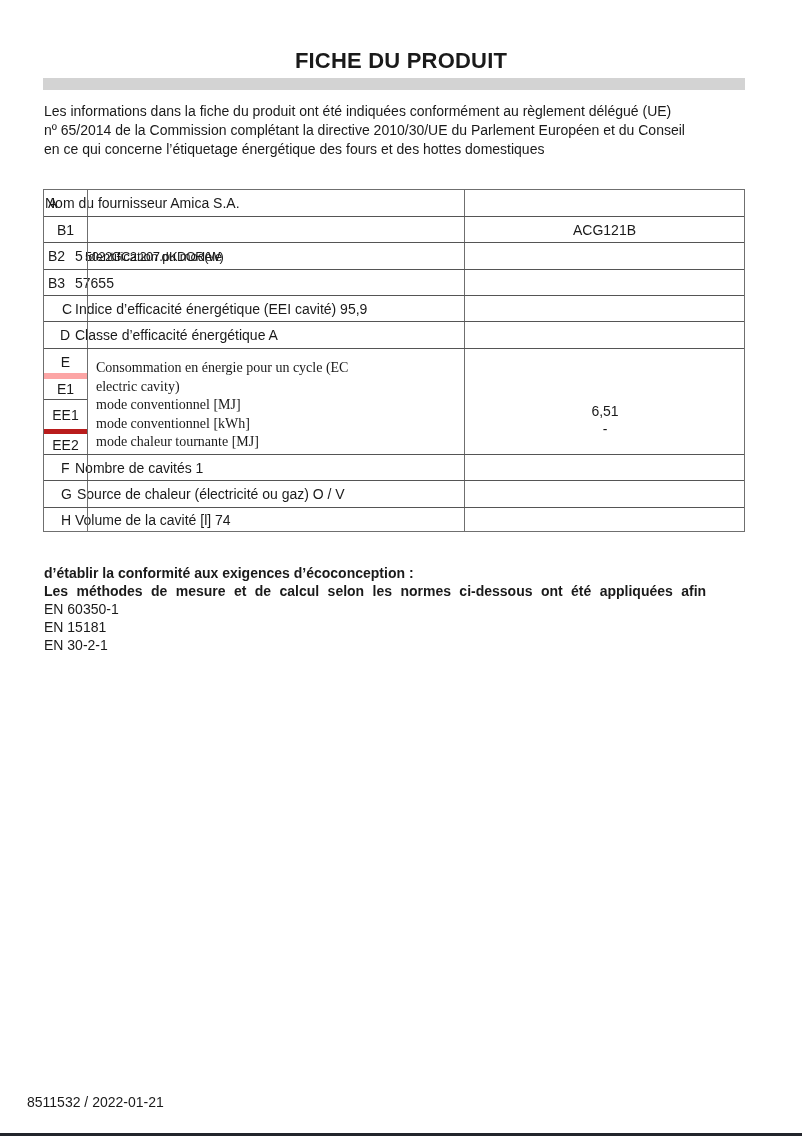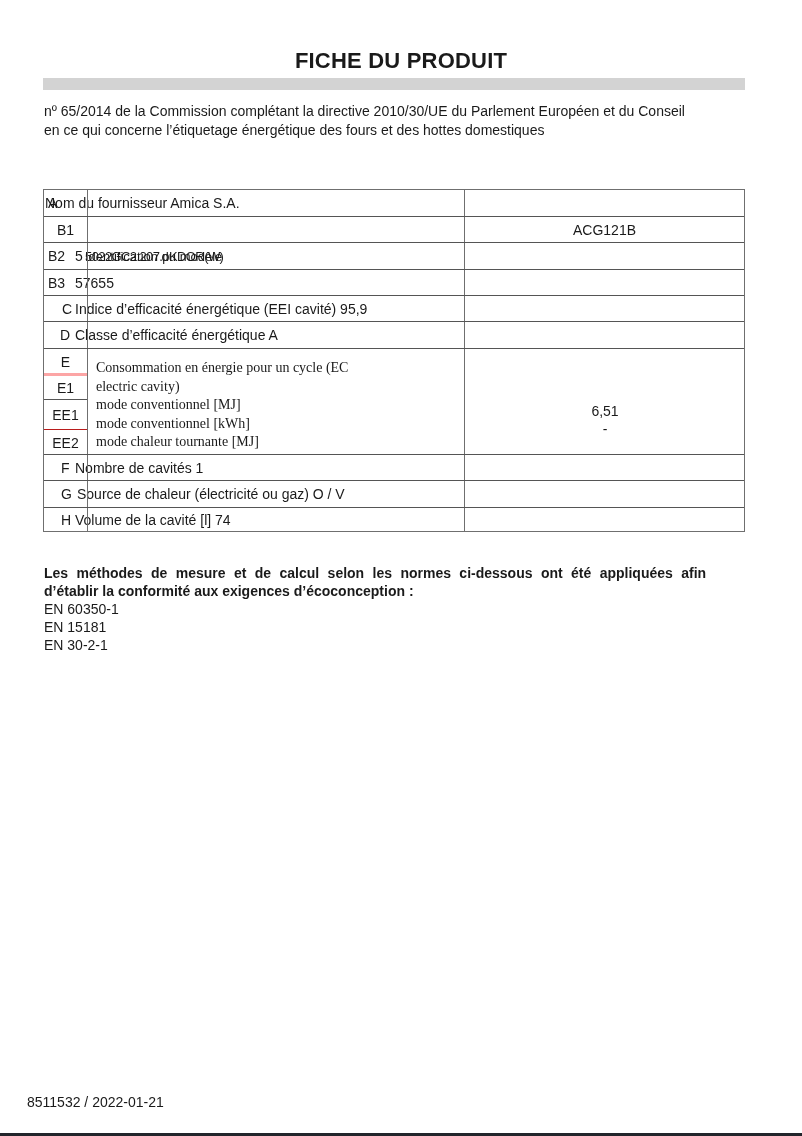--- a/index.html
+++ b/index.html
@@ -45,6 +45,7 @@
 <div class="title-bar"></div>
 
 <div class="intro">
+  <div>Les informations dans la fiche du produit ont été indiquées conformément au règlement délégué (UE)</div>
   <div>nº 65/2014 de la Commission complétant la directive 2010/30/UE du Parlement Européen et du Conseil</div>
   <div>en ce qui concerne l’étiquetage énergétique des fours et des hottes domestiques</div>
 </div>

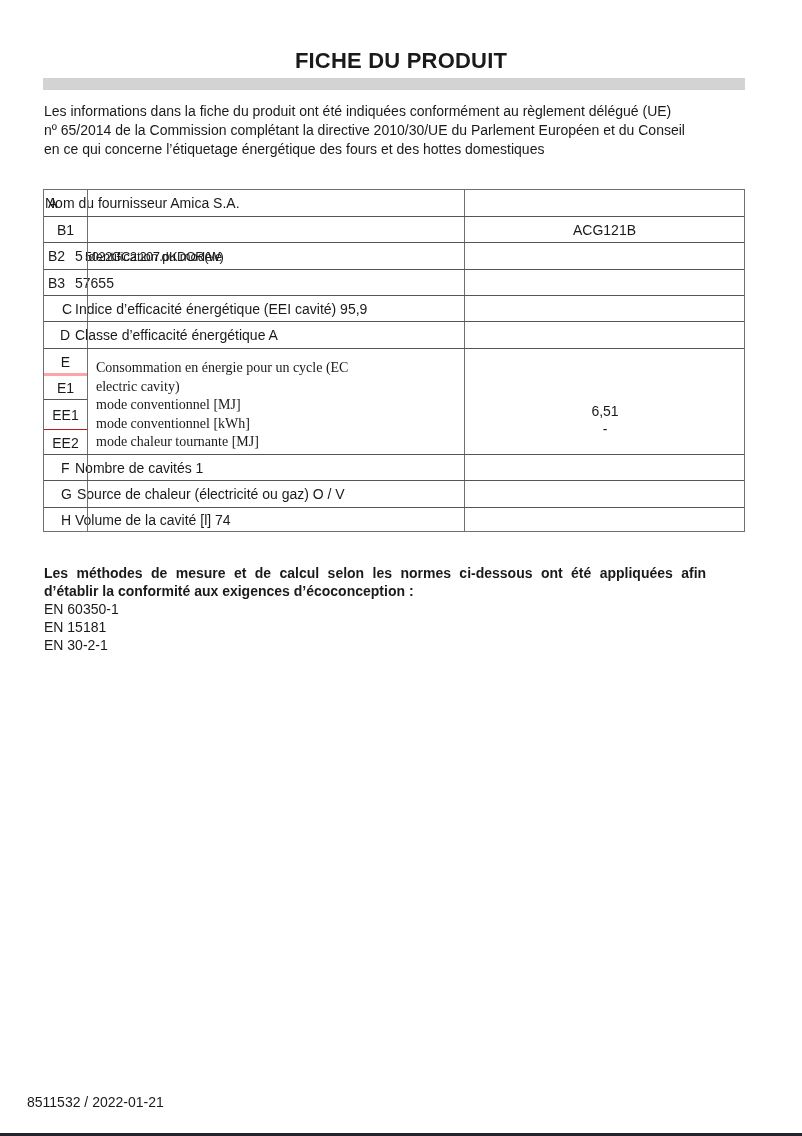--- a/index.html
+++ b/index.html
@@ -111,7 +111,7 @@
     <div class="leftcell" style="display:block;">
       <div class="eblock-codes">
         <div class="c" style="top:0;height:26px;border-bottom:none;">E</div>
-        <div class="c" style="top:24px;height:26px;border-top:3px solid #fca5a5;border-bottom:none;">E1</div>
+        <div class="c" style="top:24px;height:26px;border-top:6px solid #fca5a5;border-bottom:none;">E1</div>
         <div class="c" style="top:50px;height:30px;border-top:1px solid #555;border-bottom:none;text-align:right;">EE1</div>
         <div class="c" style="top:80px;height:26px;border-top:1px solid #b91c1c;border-bottom:none;">EE2</div>
       </div>

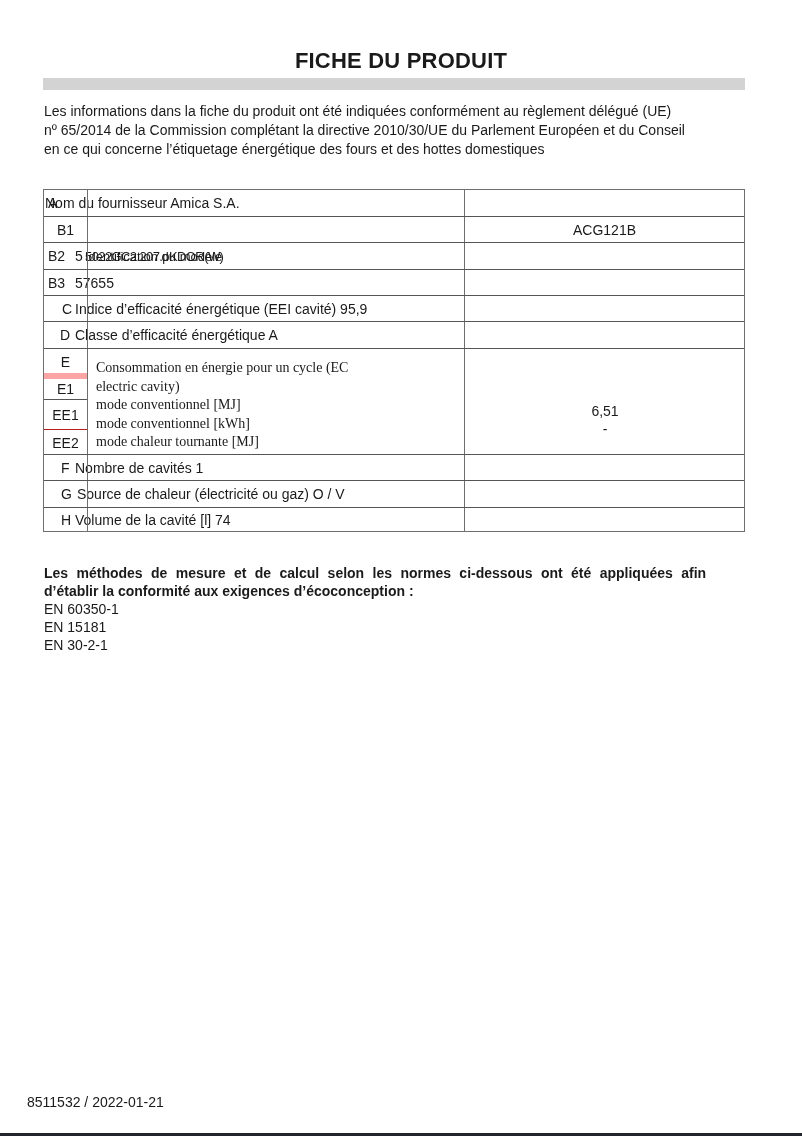--- a/index.html
+++ b/index.html
@@ -113,7 +113,7 @@
         <div class="c" style="top:0;height:26px;border-bottom:none;">E</div>
         <div class="c" style="top:24px;height:26px;border-top:6px solid #fca5a5;border-bottom:none;">E1</div>
         <div class="c" style="top:50px;height:30px;border-top:1px solid #555;border-bottom:none;text-align:right;">EE1</div>
-        <div class="c" style="top:80px;height:26px;border-top:1px solid #b91c1c;border-bottom:none;">EE2</div>
+        <div class="c" style="top:80px;height:26px;border-top:5px solid #b91c1c;border-bottom:none;">EE2</div>
       </div>
       <div class="vline"></div>
       <div class="eblock-text">

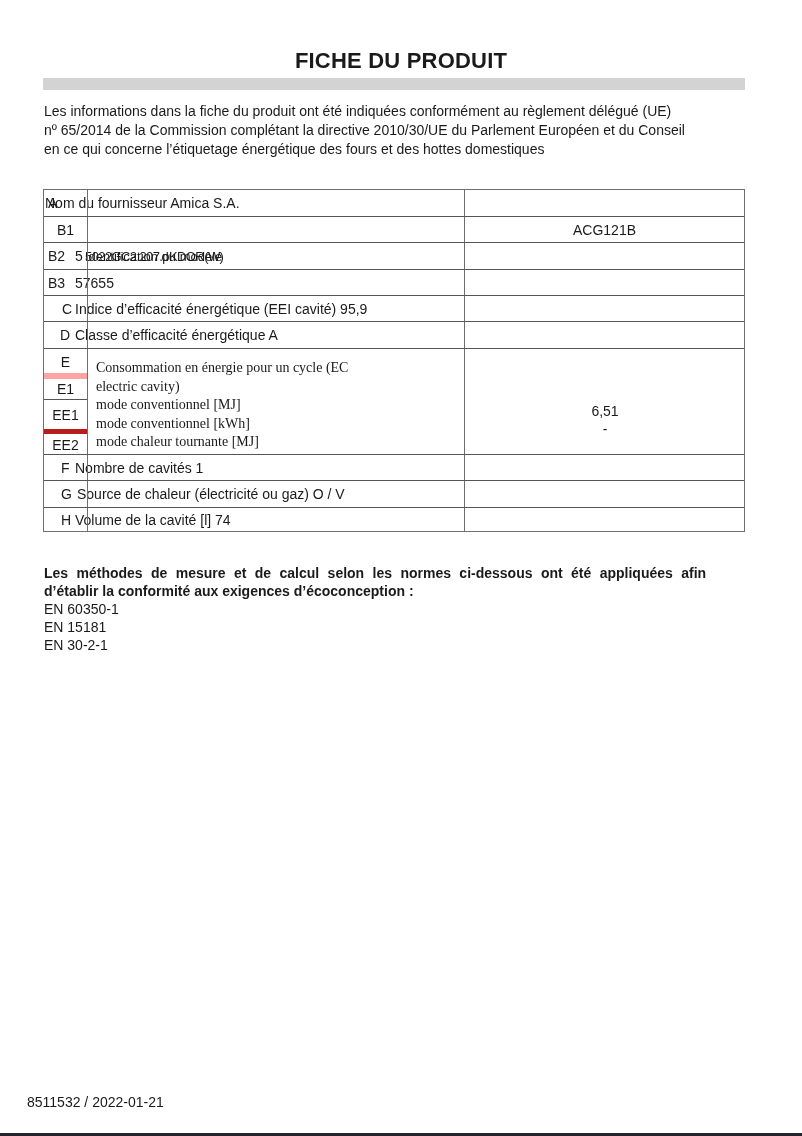--- a/index.html
+++ b/index.html
@@ -161,8 +161,8 @@
 </div>
 
 <div class="methods">
+  <div class="bold">d’établir la conformité aux exigences d’écoconception :</div>
   <div class="bold" style="word-spacing:4.5px;">Les méthodes de mesure et de calcul selon les normes ci-dessous ont été appliquées afin</div>
-  <div class="bold">d’établir la conformité aux exigences d’écoconception :</div>
   <div class="std">EN 60350-1</div>
   <div class="std">EN 15181</div>
   <div class="std">EN 30-2-1</div>

